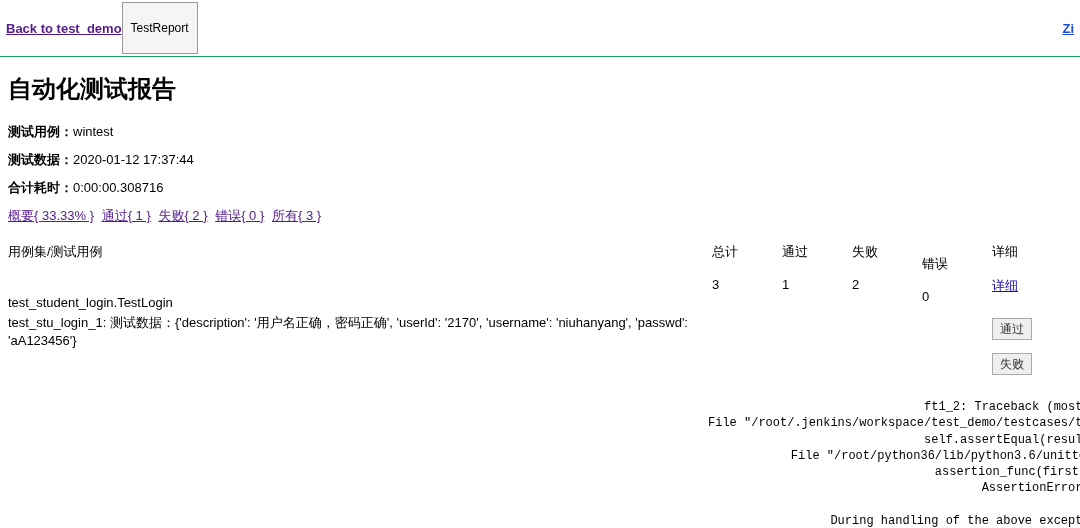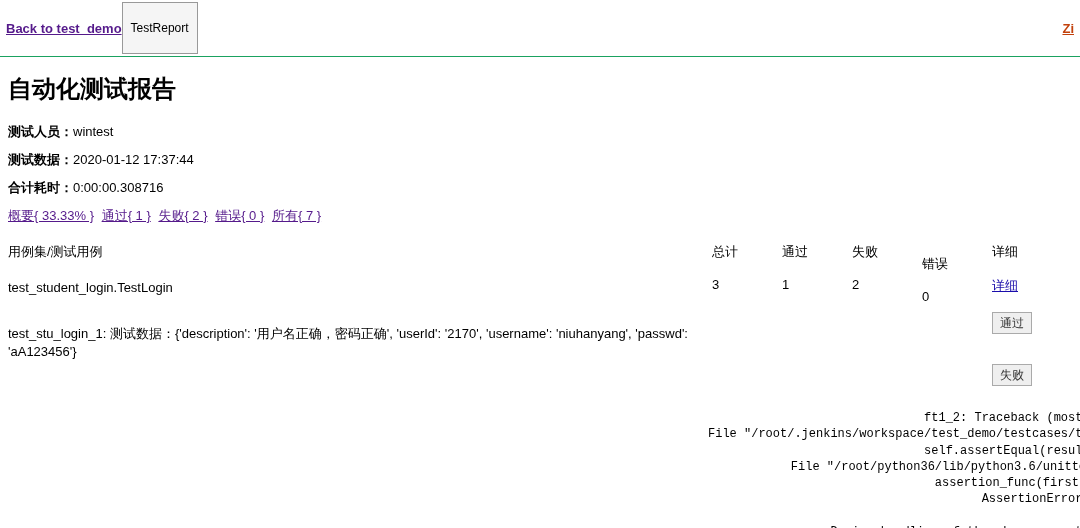--- a/index.html
+++ b/index.html
@@ -32,7 +32,7 @@
   }
   .spacer { flex: 1; }
   .z-link {
-    color: #c2410c;
+    color: #1d4ed8;
     text-decoration: underline;
     font-weight: bold;
   }

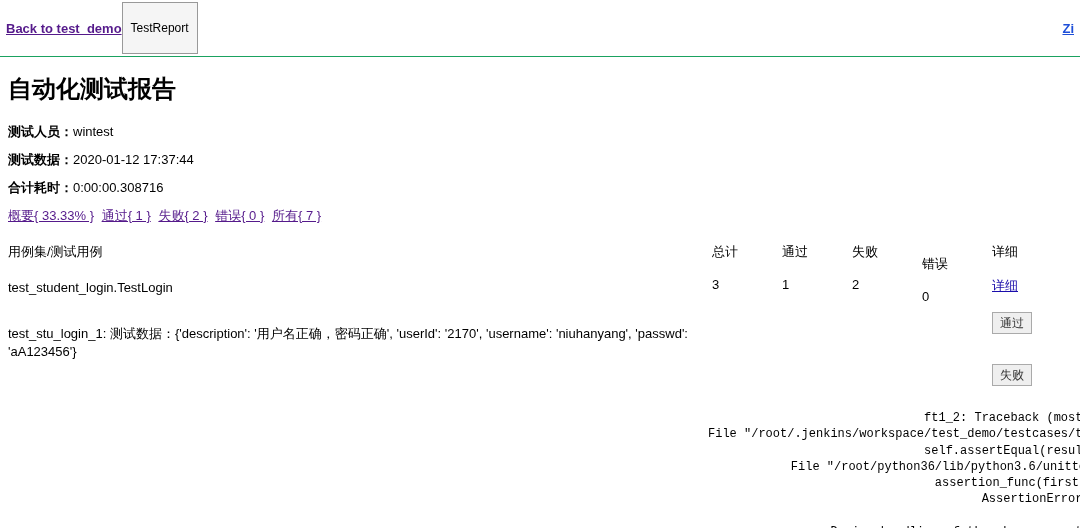--- a/index.html
+++ b/index.html
@@ -107,7 +107,7 @@
   <h1>自动化测试报告</h1>
 
   <div class="kv-row">
-    <span class="kv-label">测试人员：</span><span>wintest</span>
+    <span class="kv-label">测试用例：</span><span>wintest</span>
   </div>
   <div class="kv-row">
     <span class="kv-label">测试数据：</span><span>2020-01-12 17:37:44</span>

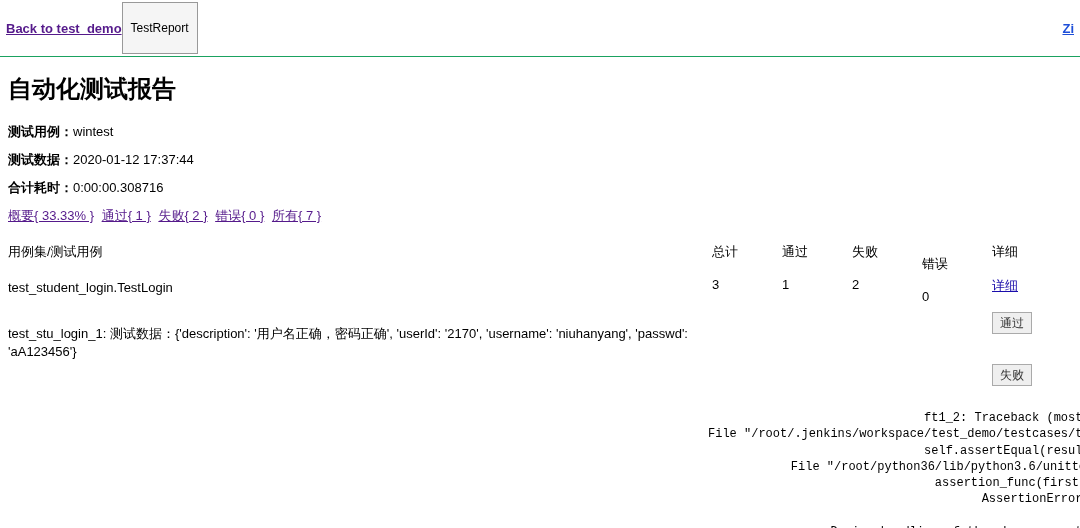--- a/index.html
+++ b/index.html
@@ -122,7 +122,7 @@
     <a>通过{ 1 }</a>
     <a>失败{ 2 }</a>
     <a>错误{ 0 }</a>
-    <a>所有{ 7 }</a>
+    <a>所有{ 3 }</a>
   </div>
 
   <div class="table-wrap">

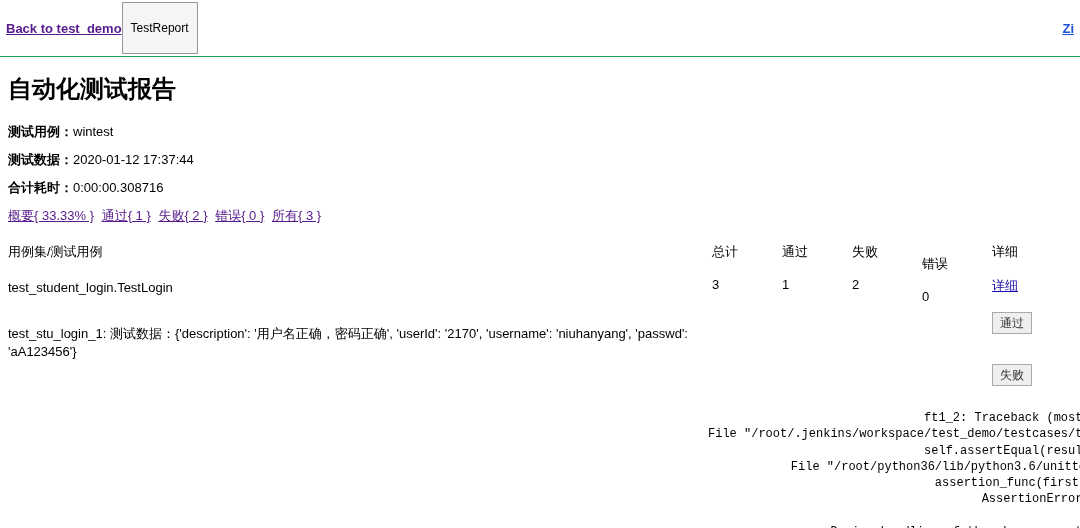--- a/index.html
+++ b/index.html
@@ -91,7 +91,7 @@
     filter: blur(.05px);
   }
   .tc-name-block { line-height: 1.35; margin-top: 17px; }
-  .suite-name { margin-top: 3px; }
+  .suite-name { margin-top: 18px; }
 </style>
 </head>
 <body>

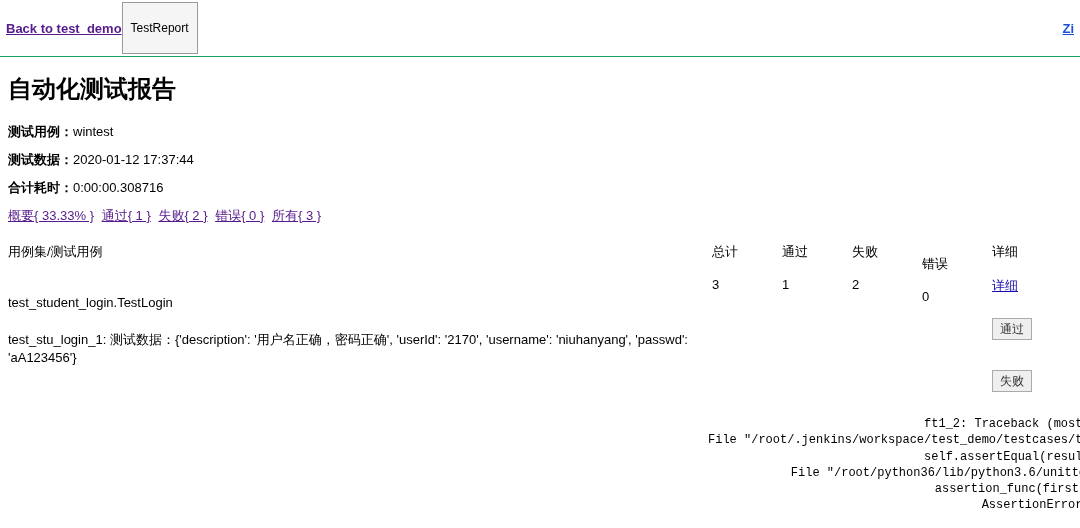--- a/index.html
+++ b/index.html
@@ -90,7 +90,7 @@
     line-height: 1.35;
     filter: blur(.05px);
   }
-  .tc-name-block { line-height: 1.35; margin-top: 17px; }
+  .tc-name-block { line-height: 1.35; }
   .suite-name { margin-top: 18px; }
 </style>
 </head>

